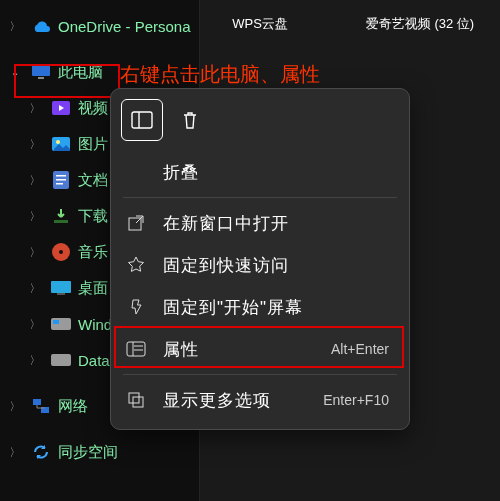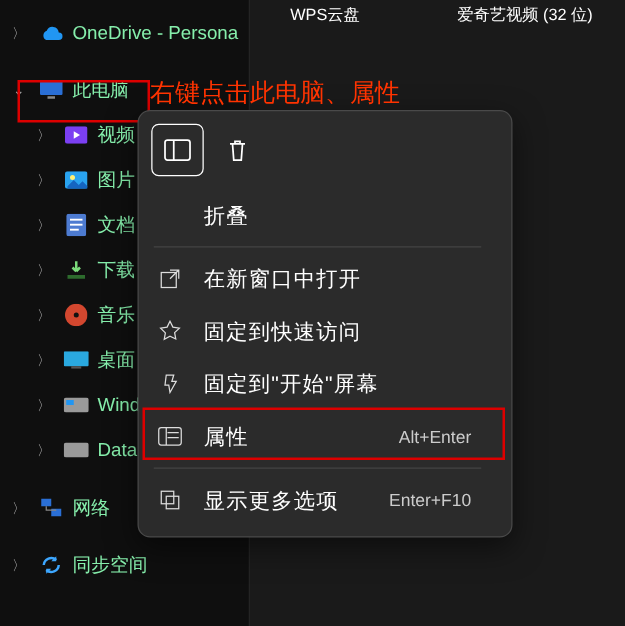--- a/index.html
+++ b/index.html
@@ -10,7 +10,7 @@
     color: #fff;
   }
   .desktop-icons {
-    position: absolute; top: 4px; right: 0; left: 200px;
+    position: absolute; top: 16px; right: 0; left: 200px;
     display: flex; gap: 40px;
     padding-top: 0;
   }

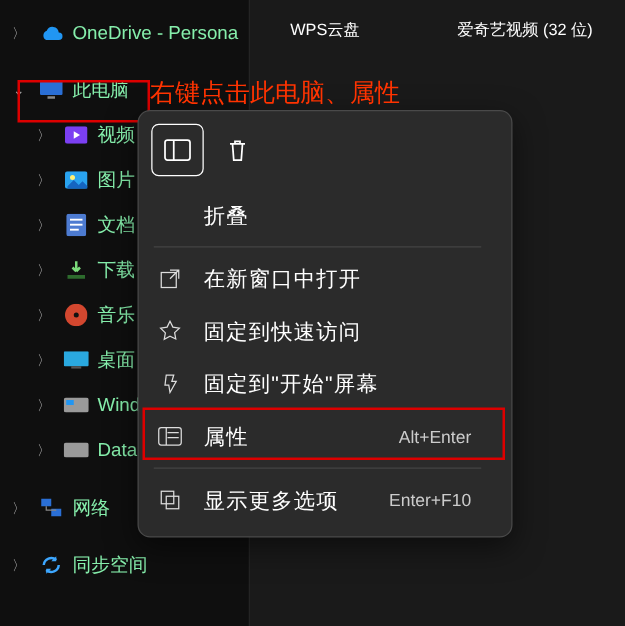--- a/index.html
+++ b/index.html
@@ -64,7 +64,7 @@
     background: #2b2b2b;
     border: 1px solid #4a4a4a;
     border-radius: 10px;
-    padding: 8px 18px 8px 6px;
+    padding: 8px 6px 8px 6px;
     box-shadow: 0 8px 24px rgba(0,0,0,.5);
   }
   .ctx-toprow {

